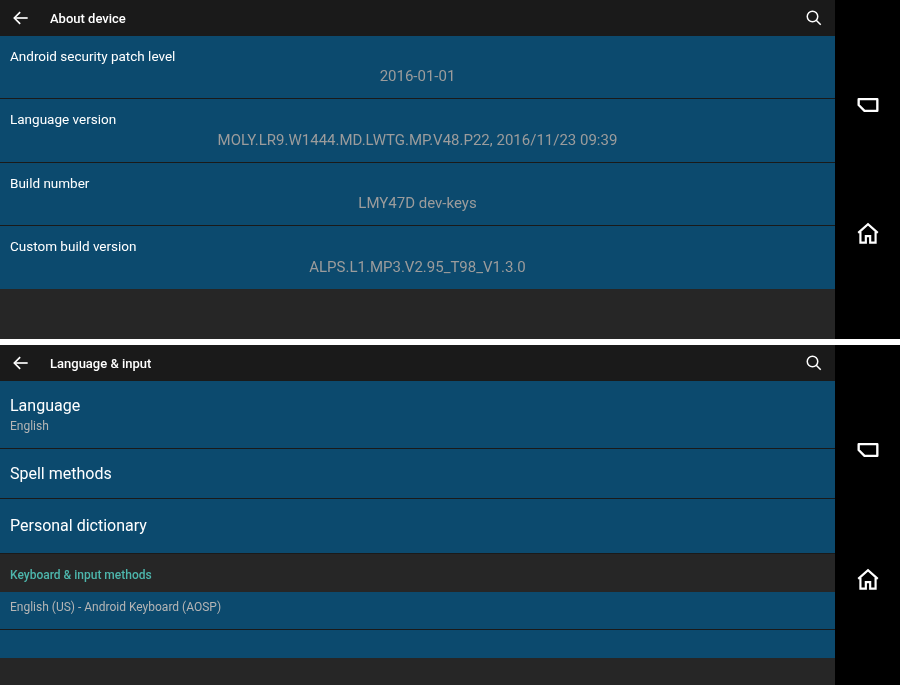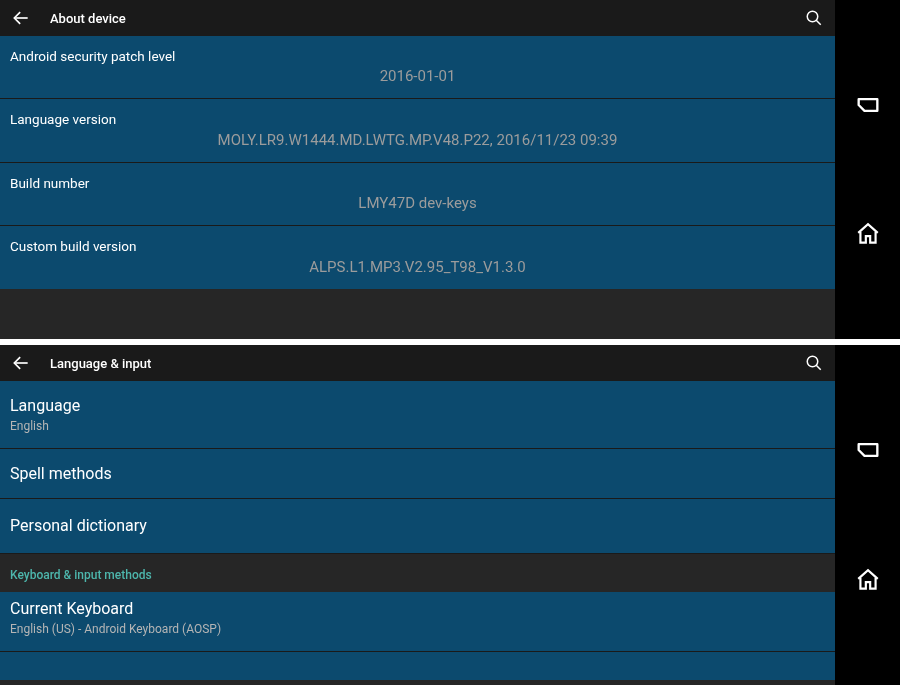--- a/index.html
+++ b/index.html
@@ -187,7 +187,6 @@
       </div>
       <div class="section-header">Keyboard &amp; input methods</div>
       <div class="item item-big" style="padding-top:6px">
-        <div class="item-title-lg">Current Keyboard</div>
         <div class="item-sub-lg">English (US) - Android Keyboard (AOSP)</div>
       </div>
       <div class="item item-big" style="border-bottom:none">

